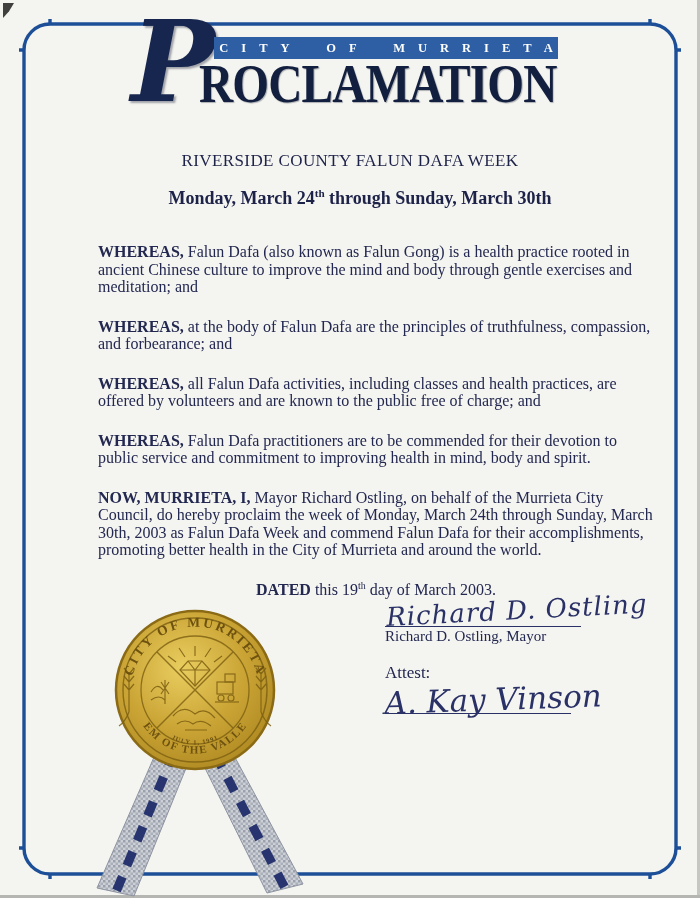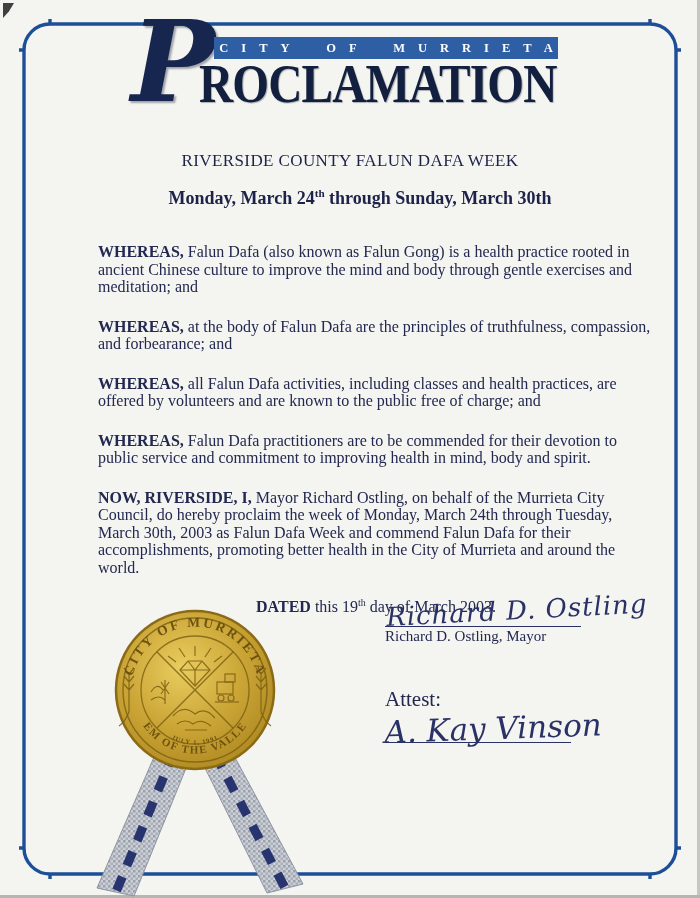--- a/index.html
+++ b/index.html
@@ -114,7 +114,7 @@
     <p><span class="lead">WHEREAS,</span><span> at the body of Falun Dafa are the principles of truthfulness, compassion, and forbearance; and</span></p>
     <p><span class="lead">WHEREAS,</span><span> all Falun Dafa activities, including classes and health practices, are offered by volunteers and are known to the public free of charge; and</span></p>
     <p><span class="lead">WHEREAS,</span><span> Falun Dafa practitioners are to be commended for their devotion to public service and commitment to improving health in mind, body and spirit.</span></p>
-    <p><span class="lead">NOW, RIVERSIDE, I,</span><span> Mayor Richard Ostling, on behalf of the Murrieta City Council, do hereby proclaim the week of Monday, March 24th through Tuesday, March 30th, 2003 as Falun Dafa Week and commend Falun Dafa for their accomplishments, promoting better health in the City of Murrieta and around the world.</span></p>
+    <p><span class="lead">NOW, MURRIETA, I,</span><span> Mayor Richard Ostling, on behalf of the Murrieta City Council, do hereby proclaim the week of Monday, March 24th through Tuesday, March 30th, 2003 as Falun Dafa Week and commend Falun Dafa for their accomplishments, promoting better health in the City of Murrieta and around the world.</span></p>
     <p class="dated"><span class="lead">DATED</span><span> this 19</span><sup>th</sup><span> day of March 2003.</span></p>
   </div>
 

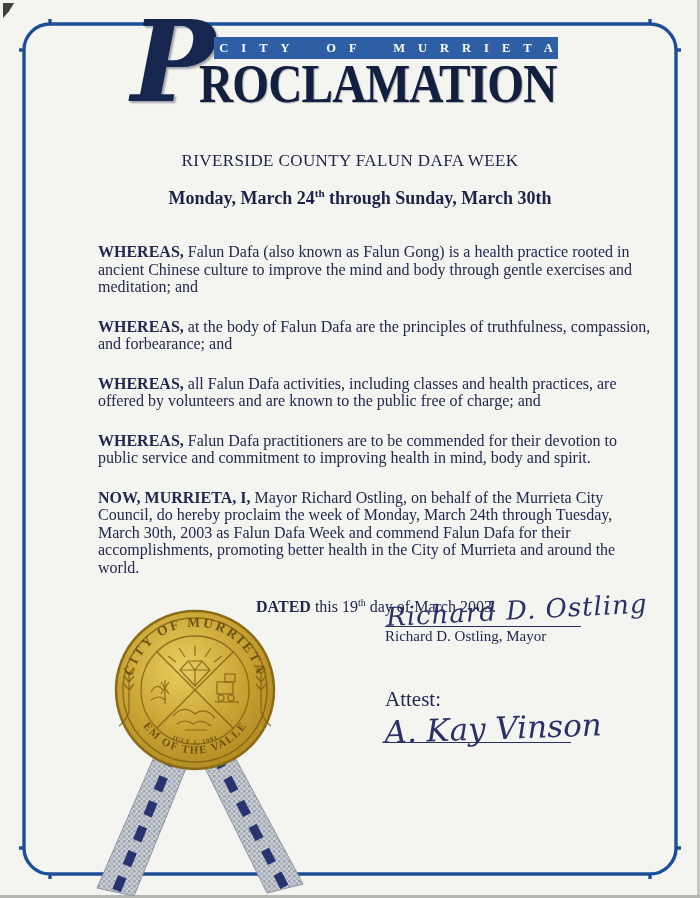--- a/index.html
+++ b/index.html
@@ -114,7 +114,7 @@
     <p><span class="lead">WHEREAS,</span><span> at the body of Falun Dafa are the principles of truthfulness, compassion, and forbearance; and</span></p>
     <p><span class="lead">WHEREAS,</span><span> all Falun Dafa activities, including classes and health practices, are offered by volunteers and are known to the public free of charge; and</span></p>
     <p><span class="lead">WHEREAS,</span><span> Falun Dafa practitioners are to be commended for their devotion to public service and commitment to improving health in mind, body and spirit.</span></p>
-    <p><span class="lead">NOW, MURRIETA, I,</span><span> Mayor Richard Ostling, on behalf of the Murrieta City Council, do hereby proclaim the week of Monday, March 24th through Tuesday, March 30th, 2003 as Falun Dafa Week and commend Falun Dafa for their accomplishments, promoting better health in the City of Murrieta and around the world.</span></p>
+    <p><span class="lead">NOW, MURRIETA, I,</span><span> Mayor Richard Ostling, on behalf of the Murrieta City Council, do hereby proclaim the week of Monday, March 24th through Sunday, March 30th, 2003 as Falun Dafa Week and commend Falun Dafa for their accomplishments, promoting better health in the City of Murrieta and around the world.</span></p>
     <p class="dated"><span class="lead">DATED</span><span> this 19</span><sup>th</sup><span> day of March 2003.</span></p>
   </div>
 

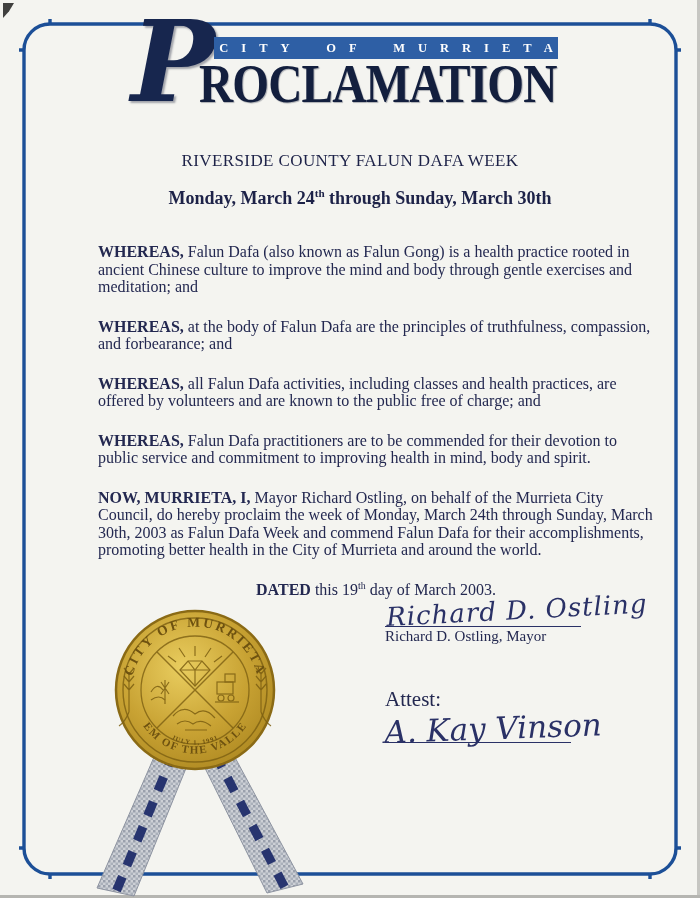--- a/index.html
+++ b/index.html
@@ -71,7 +71,7 @@
   .sig-line{border-bottom:1.6px solid #2a3166;margin-top:-6px;}
   .line-mayor{width:196px;}
   .sig-printed{font-size:15px;color:#232850;margin-top:1px;}
-  .attest{font-size:21px;margin-top:42px;}
+  .attest{font-size:17px;margin-top:18px;}
   .sig-clerk-script{font-size:31px;transform:rotate(-2deg);transform-origin:left bottom;
     letter-spacing:0px;margin:2px 0 0 0;}
   .line-clerk{width:186px;margin-top:-8px;}

